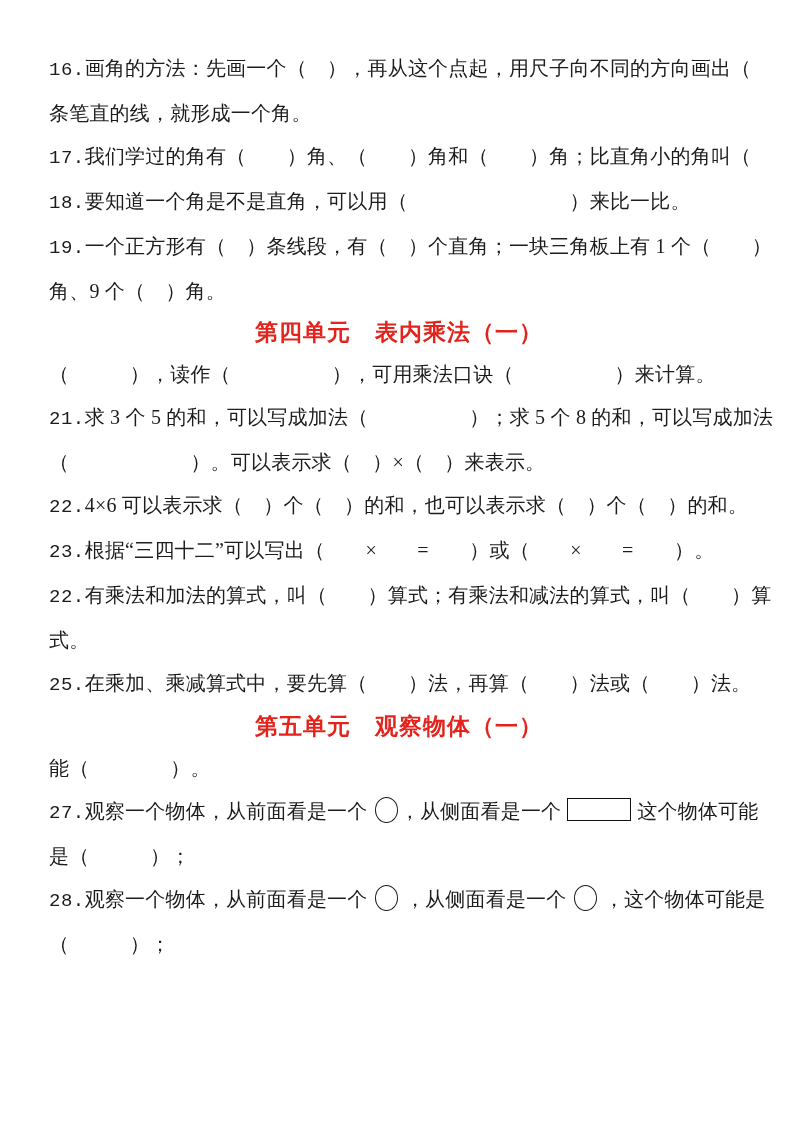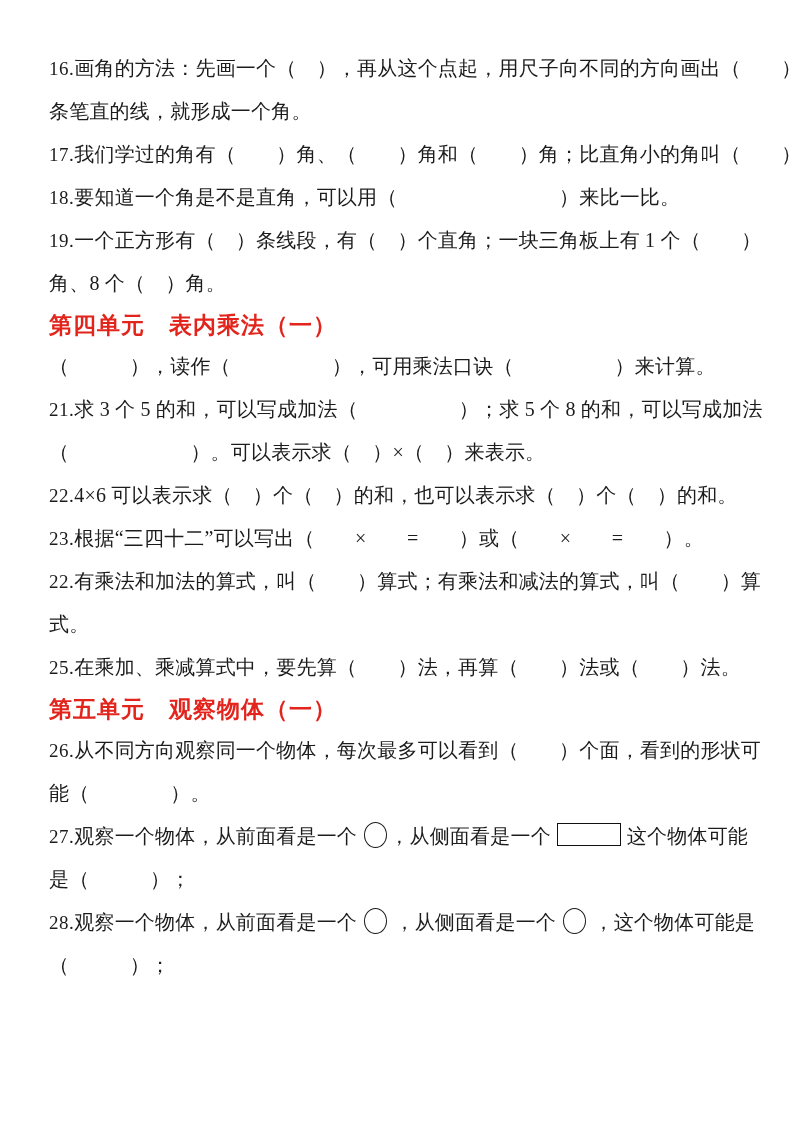--- a/index.html
+++ b/index.html
@@ -28,7 +28,7 @@
     white-space: nowrap;
   }
   .qnum {
-    font-family: Liberation Serif, serif;
+    font-family: Liberation Mono, monospace;
     font-size: 19px;
     letter-spacing: 0.5px;
   }

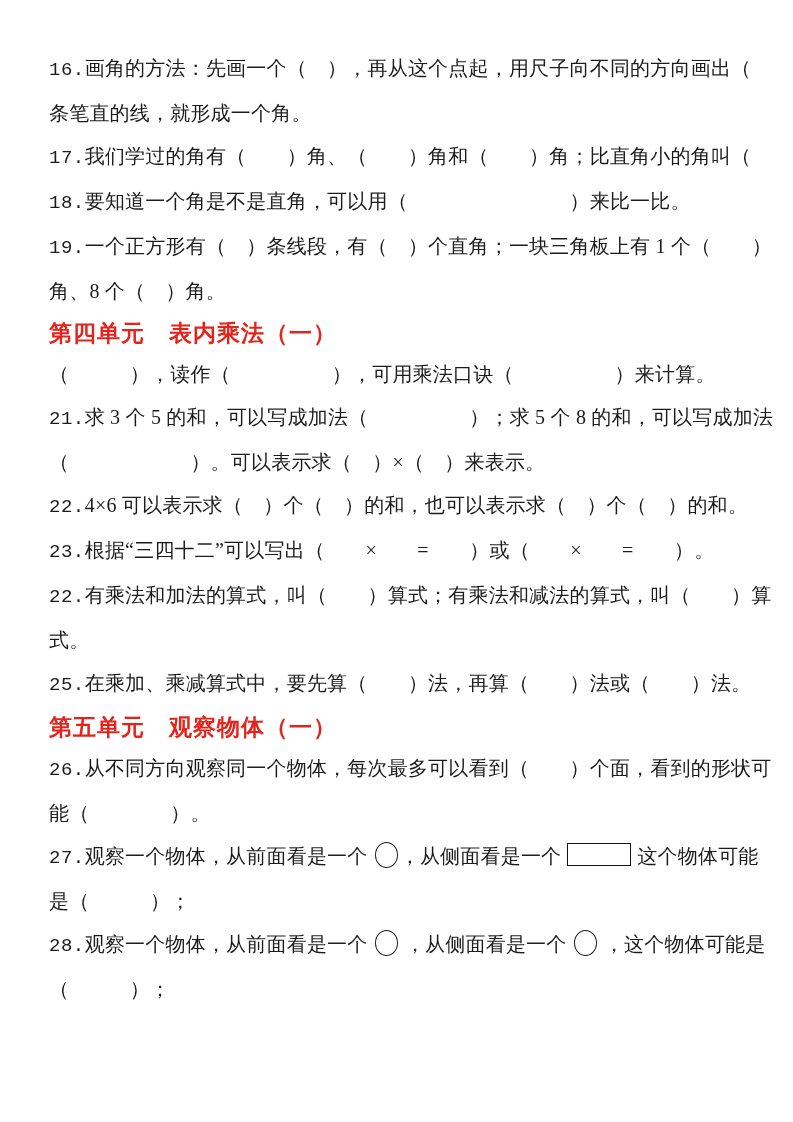--- a/index.html
+++ b/index.html
@@ -71,7 +71,7 @@
       <div class="line"><span class="qnum">17.</span><span class="qtext">我们学过的角有（　　）角、（　　）角和（　　）角；比直角小的角叫（　　）</span></div>
       <div class="line"><span class="qnum">18.</span><span class="qtext">要知道一个角是不是直角，可以用（　　　　　　　　）来比一比。</span></div>
       <div class="line"><span class="qnum">19.</span><span class="qtext">一个正方形有（　）条线段，有（　）个直角；一块三角板上有 1 个（　　）</span></div>
-      <div class="line"><span class="qtext">角、8 个（　）角。</span></div>
+      <div class="line"><span class="qtext">角、9 个（　）角。</span></div>
       <div class="heading">第四单元　表内乘法（一）</div>
       <div class="line"><span class="qtext">（　　　），读作（　　　　　），可用乘法口诀（　　　　　）来计算。</span></div>
       <div class="line"><span class="qnum">21.</span><span class="qtext">求 3 个 5 的和，可以写成加法（　　　　　）；求 5 个 8 的和，可以写成加法</span></div>

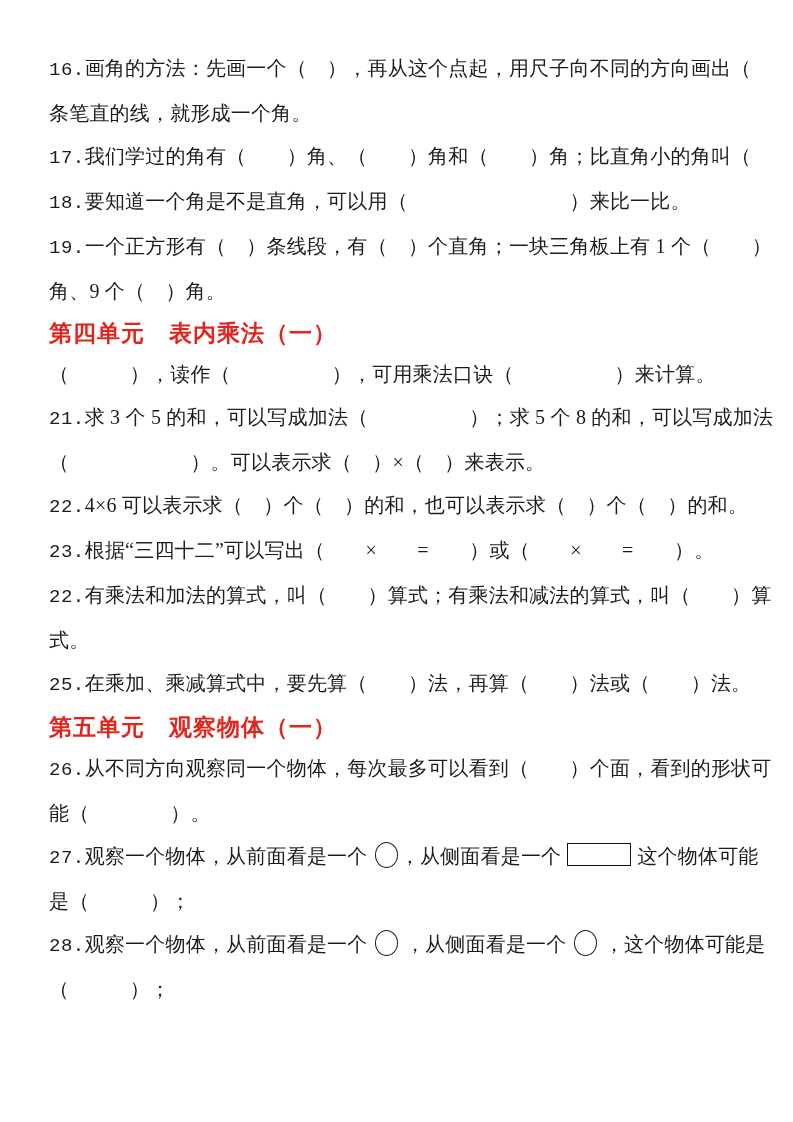--- a/index.html
+++ b/index.html
@@ -36,12 +36,13 @@
     letter-spacing: 0.2px;
   }
   .heading {
-    font-family: Liberation Sans, sans-serif;
+    font-family: Liberation Serif, serif;
     font-weight: bold;
     font-size: 23px;
     line-height: 40px;
     color: var(--heading-color, #e2241c);
     letter-spacing: 1px;
+    text-align: center;
   }
   .shape-circle {
     display: inline-block;

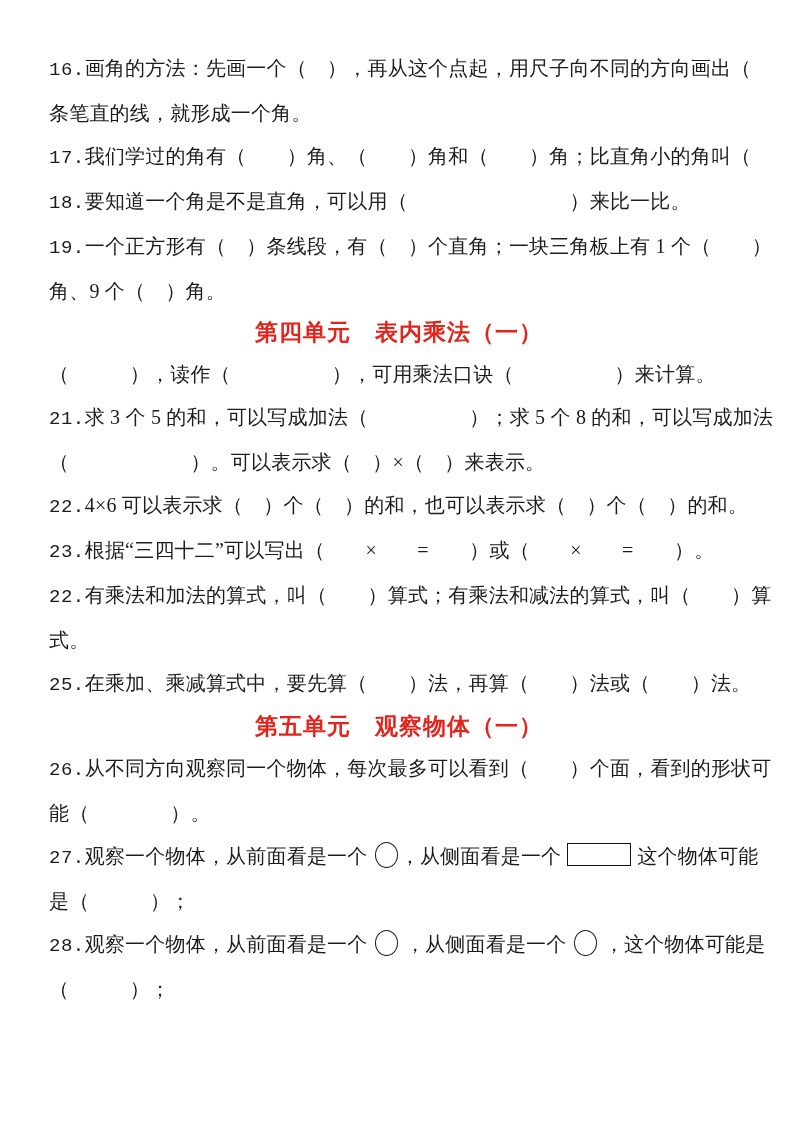--- a/index.html
+++ b/index.html
@@ -83,7 +83,6 @@
       <div class="line"><span class="qtext">式。</span></div>
       <div class="line"><span class="qnum">25.</span><span class="qtext">在乘加、乘减算式中，要先算（　　）法，再算（　　）法或（　　）法。</span></div>
       <div class="heading">第五单元　观察物体（一）</div>
-      <div class="line"><span class="qnum">26.</span><span class="qtext">从不同方向观察同一个物体，每次最多可以看到（　　）个面，看到的形状可</span></div>
       <div class="line"><span class="qtext">能（　　　　）。</span></div>
       <div class="line"><span class="qnum">27.</span><span class="qtext">观察一个物体，从前面看是一个 </span><span class="shape-circle"></span><span class="qtext">，从侧面看是一个</span><span class="shape-rect"></span><span class="qtext">这个物体可能</span></div>
       <div class="line"><span class="qtext">是（　　　）；</span></div>

